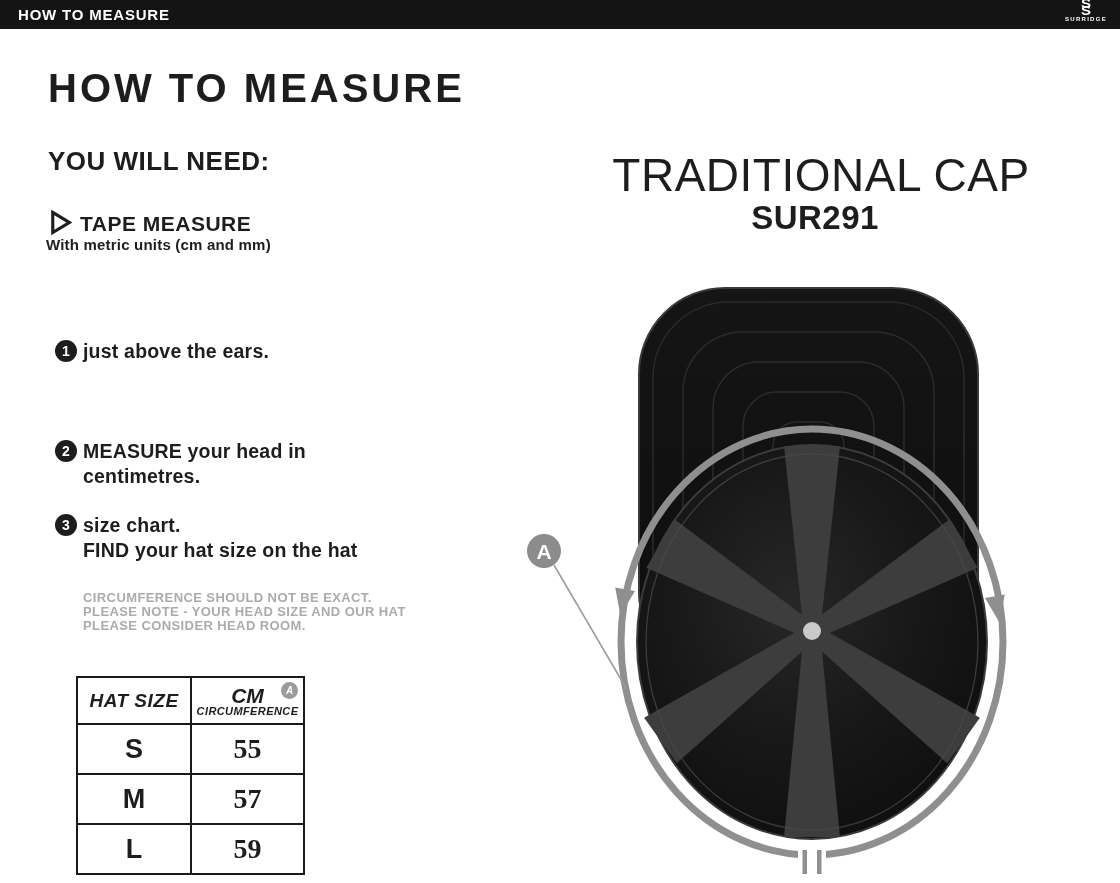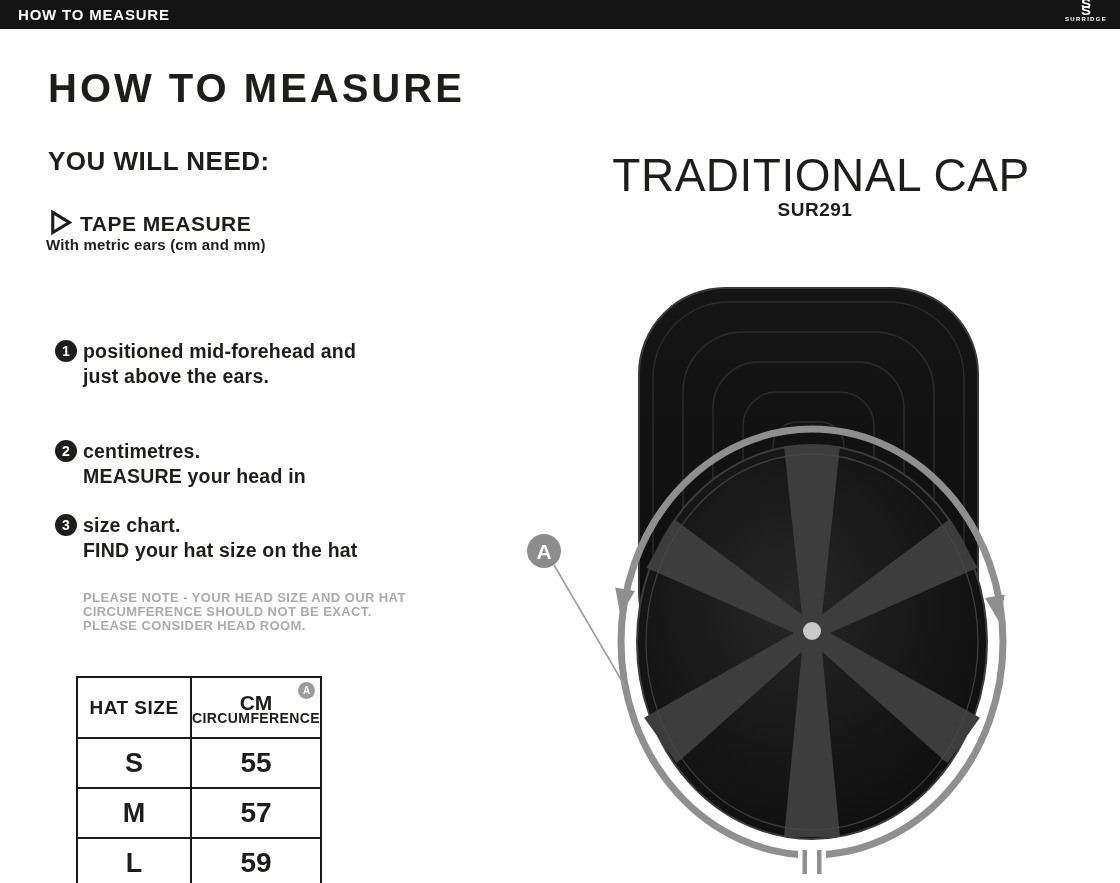--- a/index.html
+++ b/index.html
@@ -111,7 +111,7 @@
   .product-code {
     position: absolute; left: 510px; top: 199px; width: 610px;
     text-align: center;
-    font-size: 19px; font-weight: 800; letter-spacing: 0.5px;
+    font-size: 33px; font-weight: 800; letter-spacing: 0.5px;
   }
   .cap-svg { position: absolute; left: 500px; top: 260px; }
 </style>

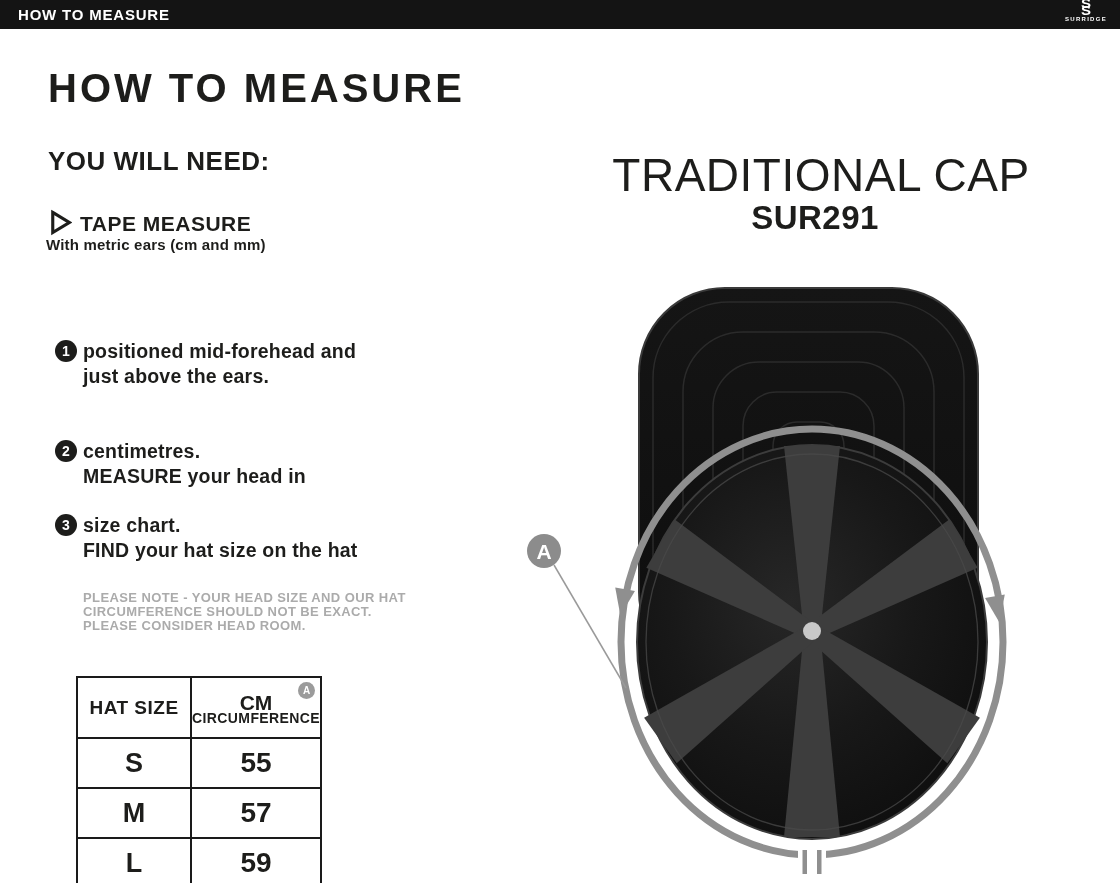--- a/index.html
+++ b/index.html
@@ -140,7 +140,7 @@
     </svg>
     <span class="tool-label">TAPE MEASURE</span>
   </div>
-  <div class="tool-sub">With metric ears (cm and mm)</div>
+  <div class="tool-sub">With metric units (cm and mm)</div>
 
   <div class="step step-1">
     <div class="step-num">1</div>

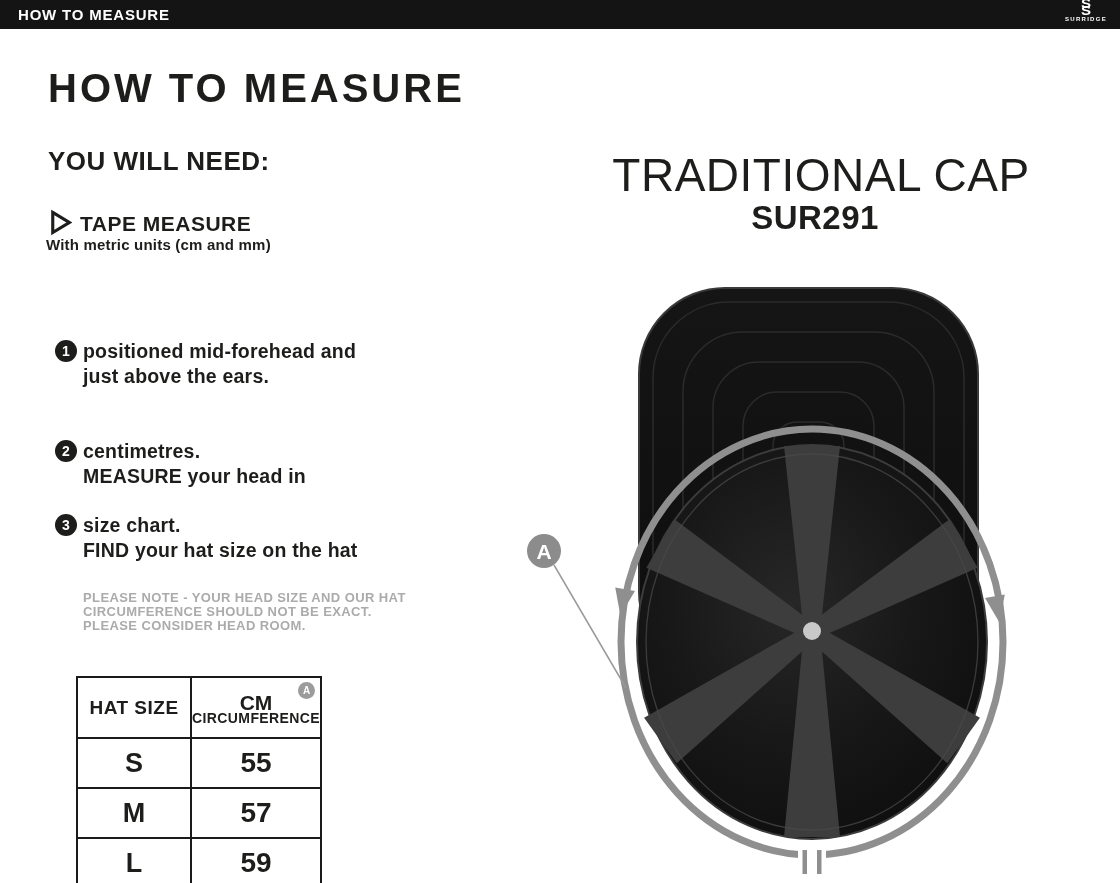--- a/index.html
+++ b/index.html
@@ -145,7 +145,6 @@
   <div class="step step-1">
     <div class="step-num">1</div>
     <div class="step-text">
-      <span>positioned mid-forehead and</span>
       <span>just above the ears.</span>
     </div>
   </div>

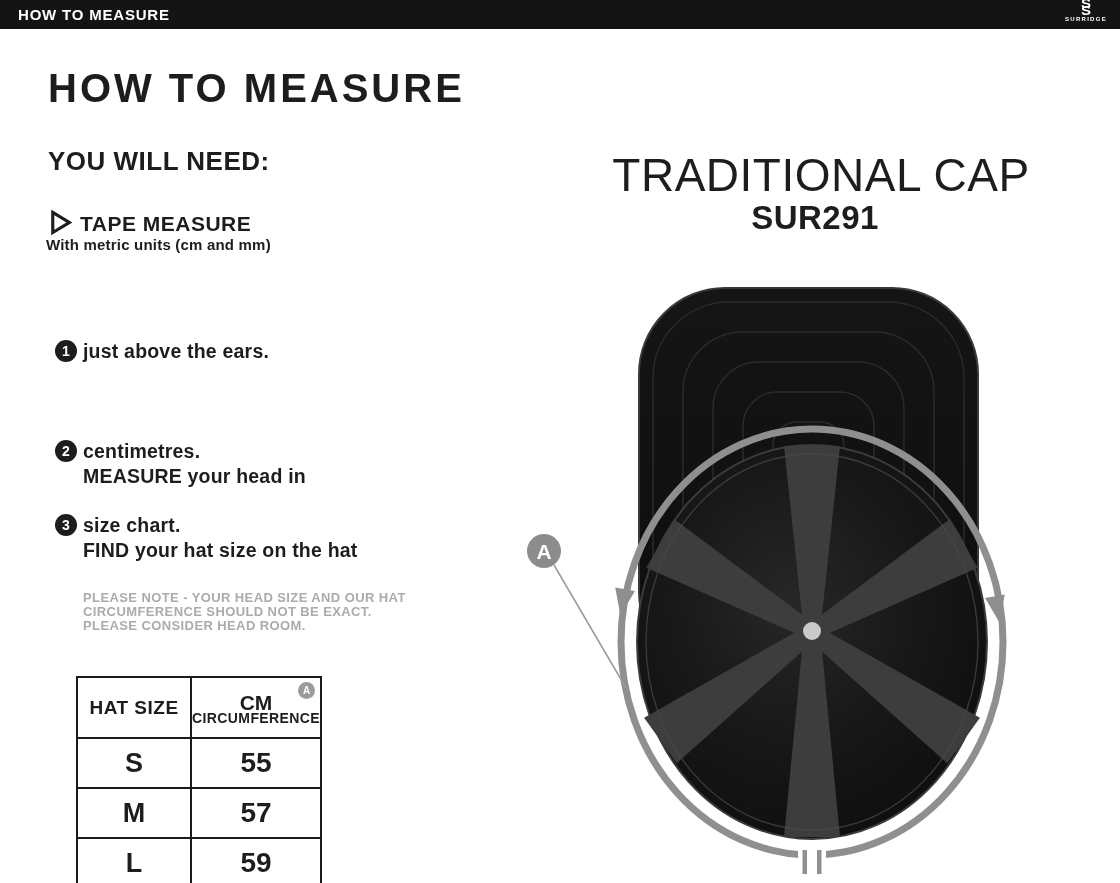--- a/index.html
+++ b/index.html
@@ -152,8 +152,8 @@
   <div class="step step-2">
     <div class="step-num">2</div>
     <div class="step-text">
+      <span>MEASURE your head in</span>
       <span>centimetres.</span>
-      <span>MEASURE your head in</span>
     </div>
   </div>
 

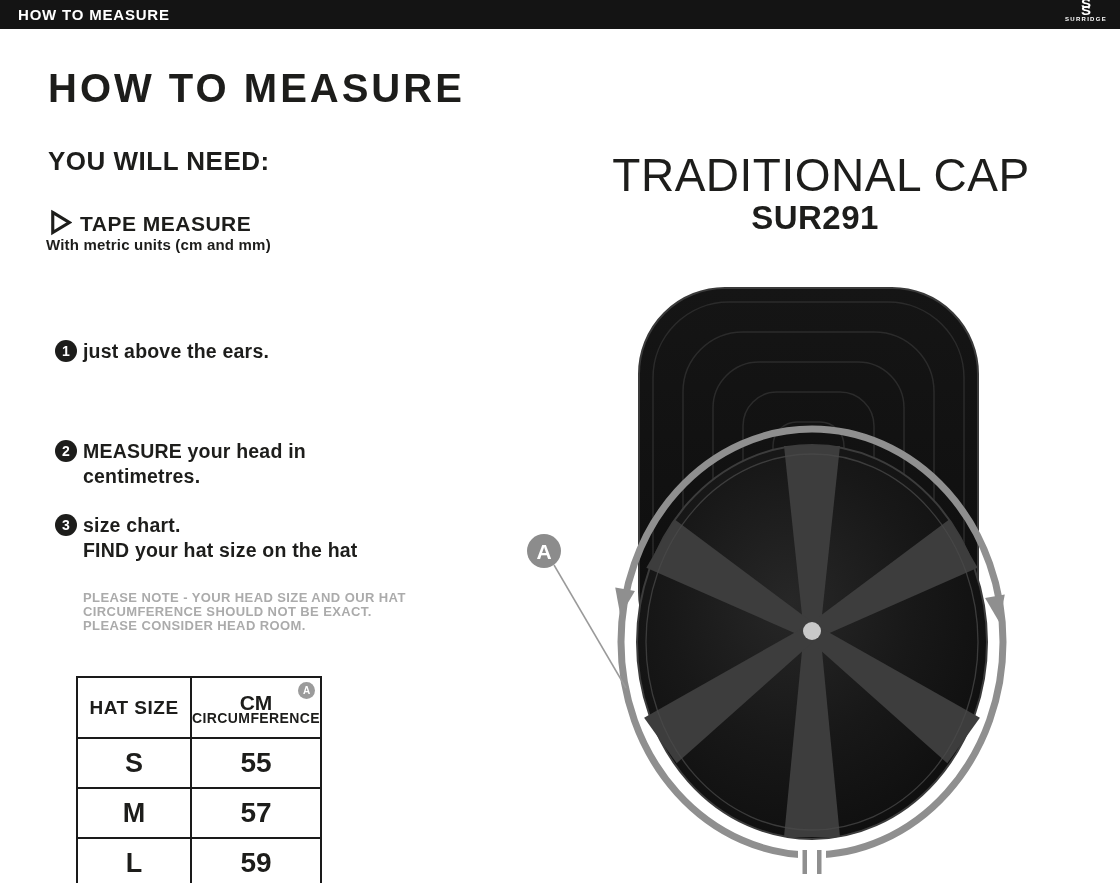--- a/index.html
+++ b/index.html
@@ -166,8 +166,8 @@
   </div>
 
   <div class="note">
+    <span>CIRCUMFERENCE SHOULD NOT BE EXACT.</span>
     <span>PLEASE NOTE - YOUR HEAD SIZE AND OUR HAT</span>
-    <span>CIRCUMFERENCE SHOULD NOT BE EXACT.</span>
     <span>PLEASE CONSIDER HEAD ROOM.</span>
   </div>
 

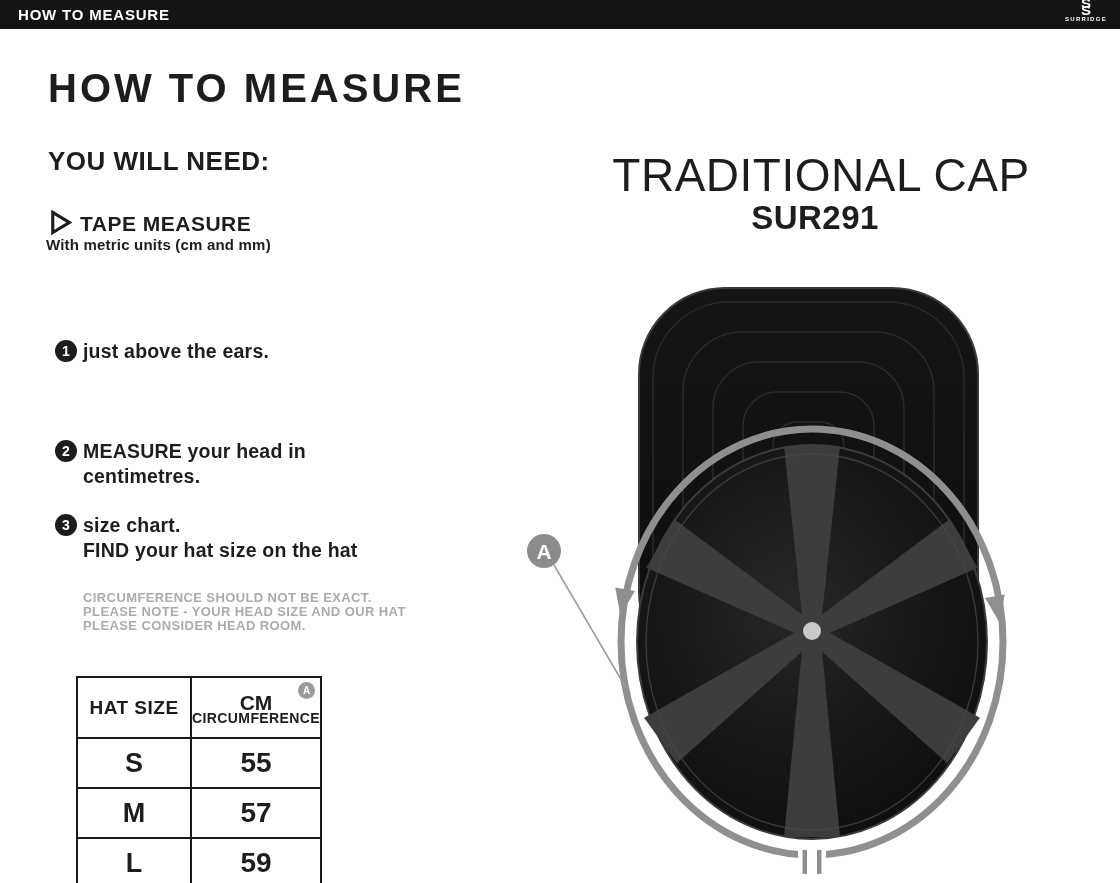--- a/index.html
+++ b/index.html
@@ -85,7 +85,7 @@
   }
   .size-table .col-size { width: 114px; }
   .size-table .col-cm  { width: 113px; }
-  .size-table .hdr-row td { height: 61px; }
+  .size-table .hdr-row td { height: 47px; font-style: italic; }
   .size-table .data-row td { height: 50px; }
   .hdr-size { font-size: 19px; font-weight: 800; letter-spacing: 0.5px; }
   .hdr-cm-cell { position: relative; }

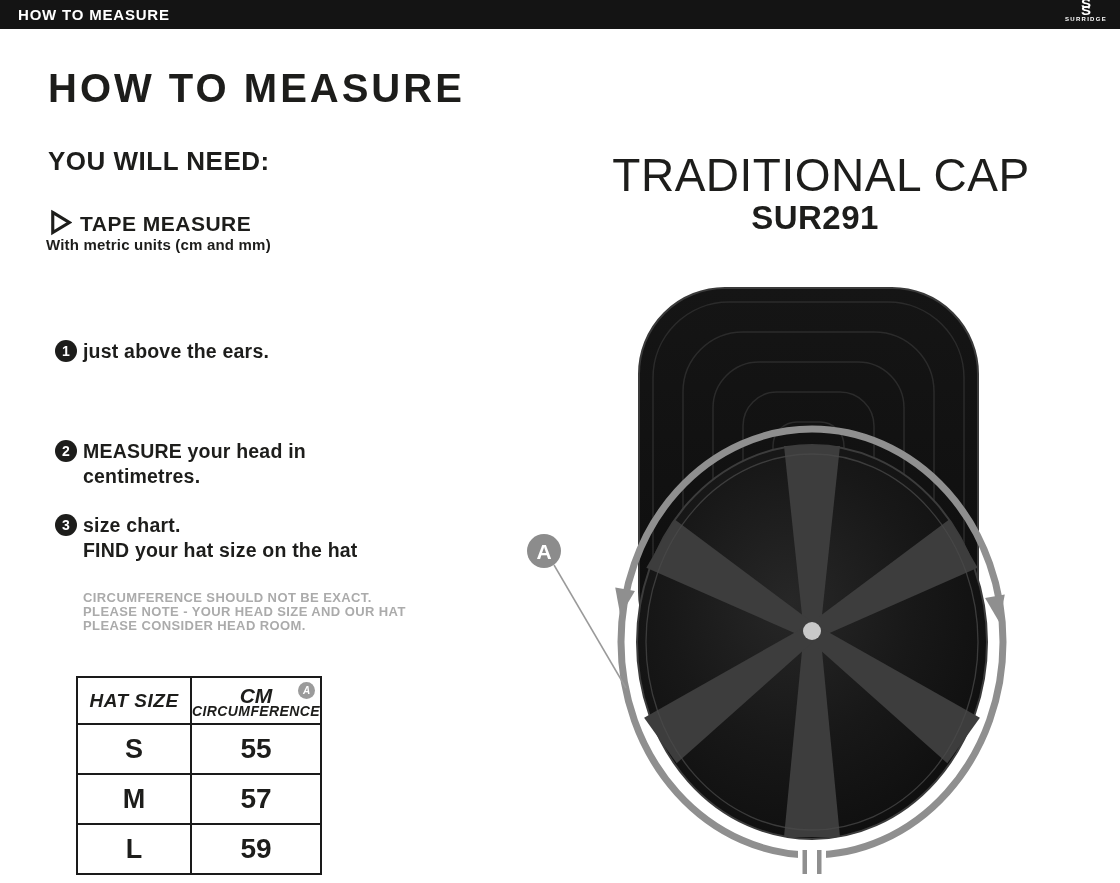--- a/index.html
+++ b/index.html
@@ -90,7 +90,7 @@
   .hdr-size { font-size: 19px; font-weight: 800; letter-spacing: 0.5px; }
   .hdr-cm-cell { position: relative; }
   .hdr-cm { font-size: 21px; font-weight: 800; line-height: 20px; }
-  .hdr-cm-sub { font-size: 14px; font-weight: 800; letter-spacing: 0.4px; line-height: 10px; text-align: center; }
+  .hdr-cm-sub { font-size: 11px; font-weight: 800; letter-spacing: 0.4px; line-height: 10px; text-align: center; }
   .cm-badge {
     position: absolute; top: 4px; right: 5px;
     width: 17px; height: 17px; border-radius: 50%;

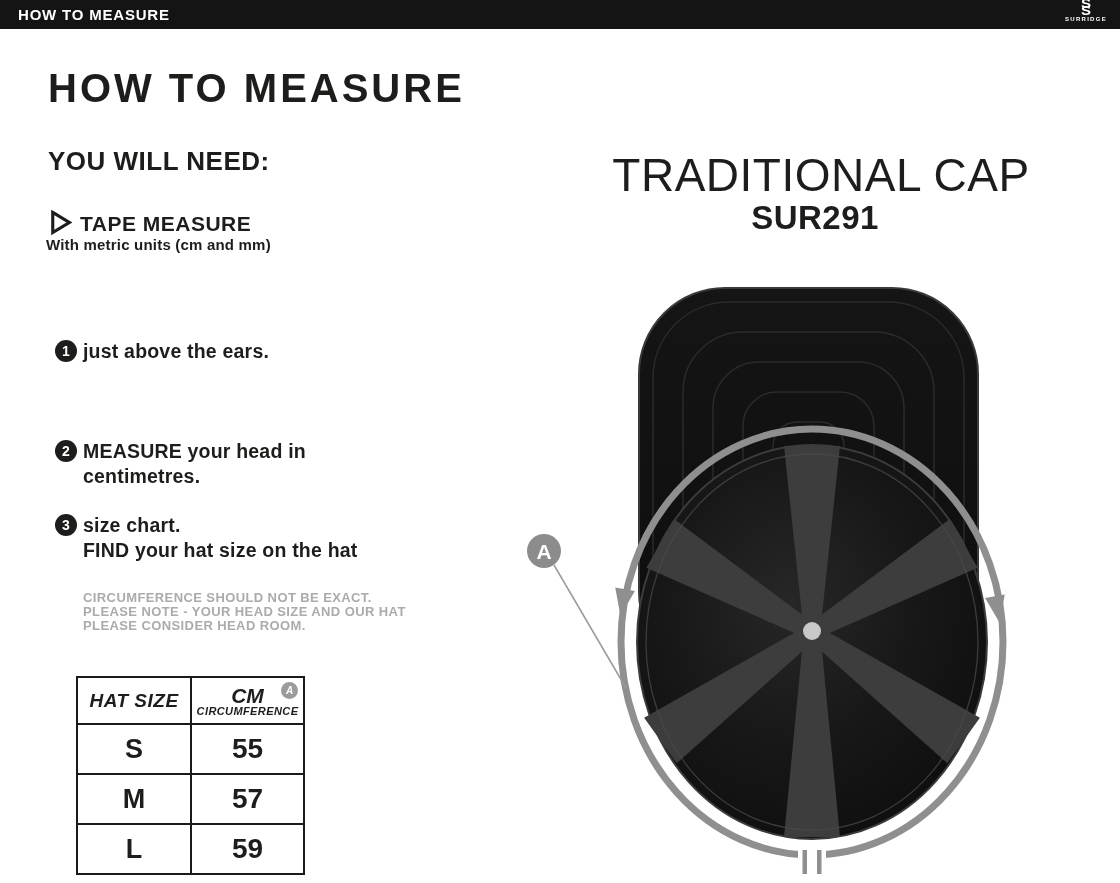--- a/index.html
+++ b/index.html
@@ -99,7 +99,7 @@
     display: flex; align-items: center; justify-content: center;
   }
   .cell-size { font-size: 27px; font-weight: 800; }
-  .cell-cm { font-size: 28px; font-weight: 800; }
+  .cell-cm { font-size: 28px; font-weight: 800; font-family: Liberation Serif, serif; }
 
   
   .product-name {

